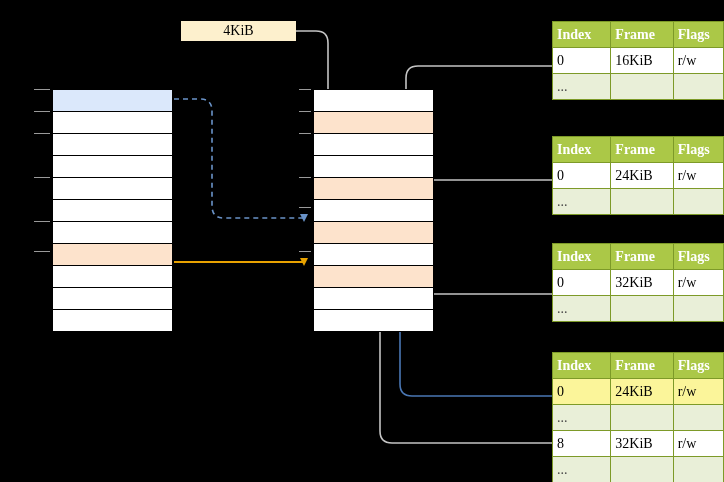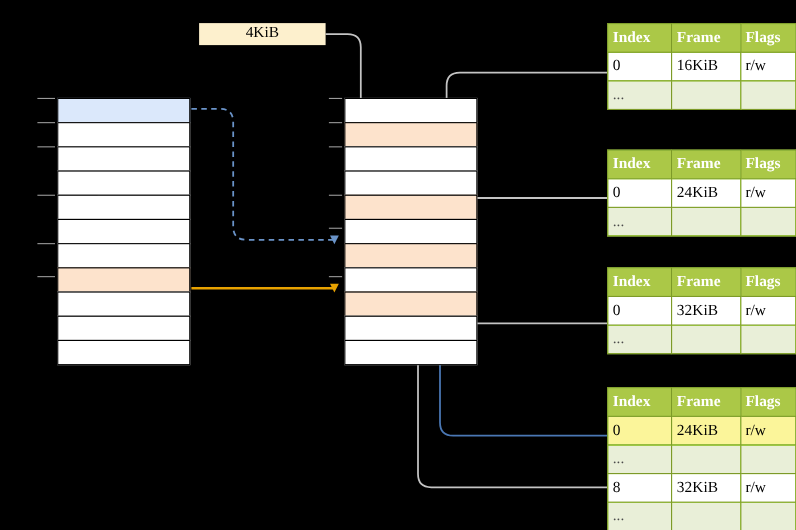--- a/index.html
+++ b/index.html
@@ -43,7 +43,7 @@
     position:absolute;
     border-collapse:collapse;
     table-layout:fixed;
-    background:#bef264;
+    background:#be185d;
   }
   .ptable td,.ptable th{
     box-sizing:border-box;

